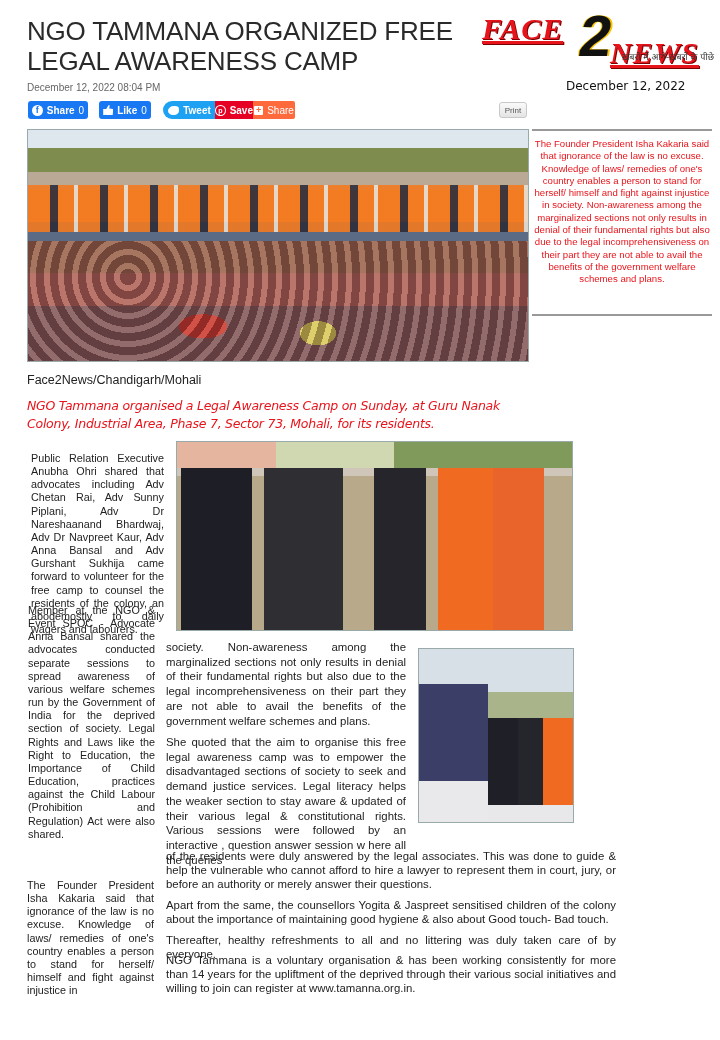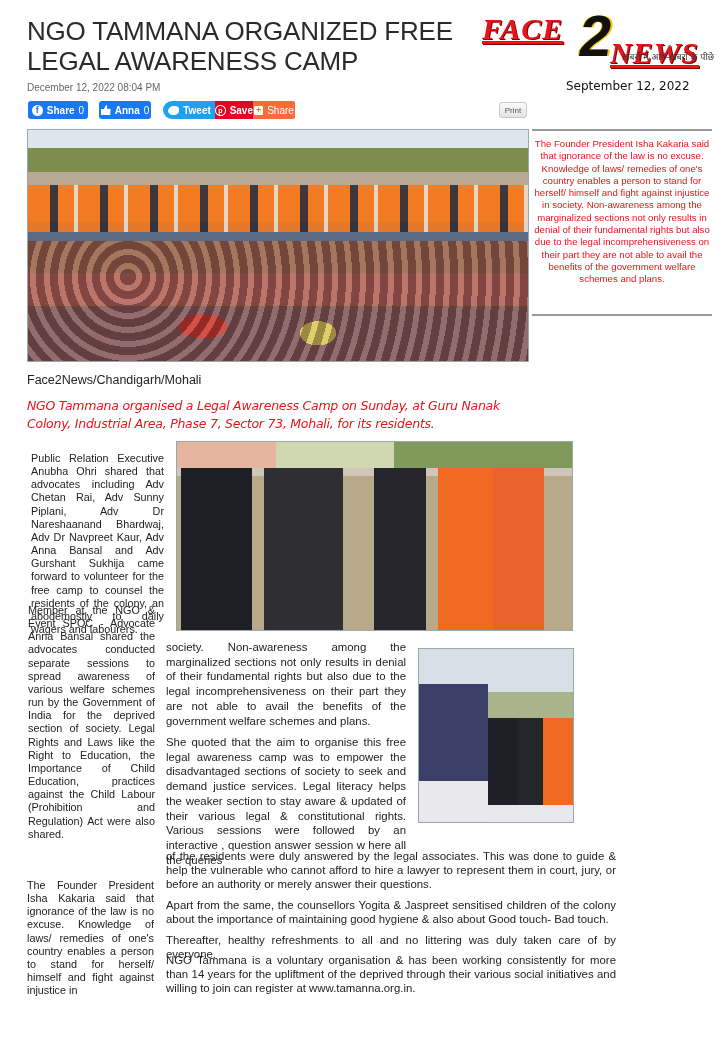--- a/index.html
+++ b/index.html
@@ -159,7 +159,7 @@
   <span class="tagline">ख़बरों में आगे-ख़बरों के पीछे</span>
 </div>
 
-<div class="abs date-right">September 12, 2022</div>
+<div class="abs date-right">December 12, 2022</div>
 
 <div class="abs sharebar">
   <div class="btn fb-share">

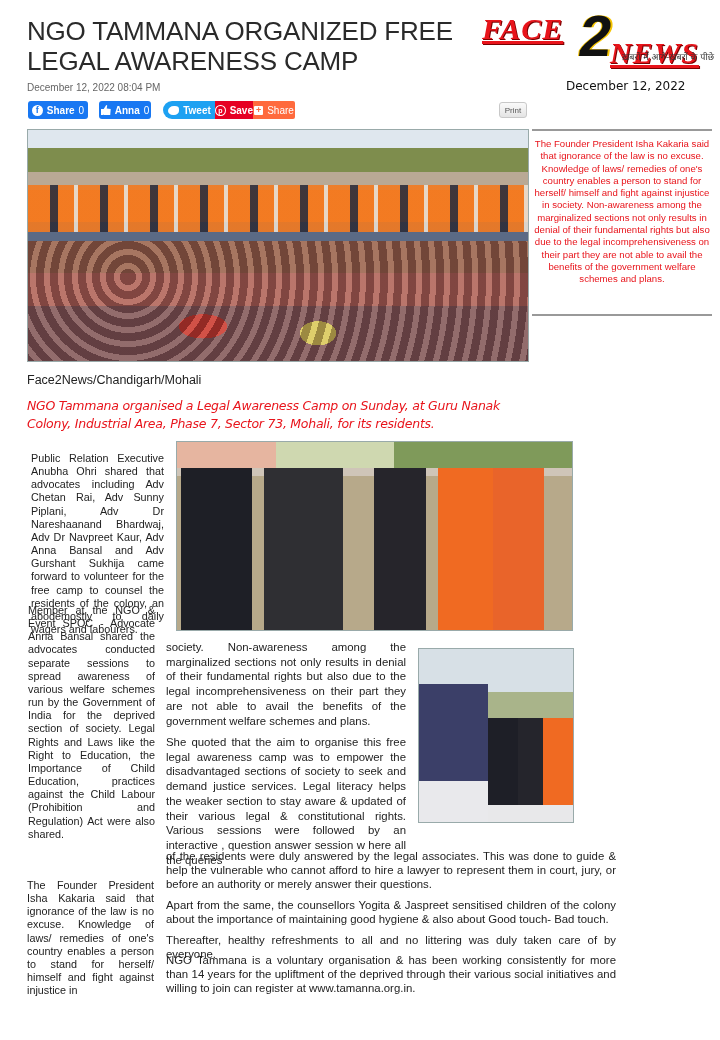--- a/index.html
+++ b/index.html
@@ -169,7 +169,7 @@
   </div>
   <div class="btn fb-like">
     <span class="ic-like"></span>
-    <span>Anna</span>
+    <span>Like</span>
     <span class="cnt">0</span>
   </div>
   <div class="btn tw">

